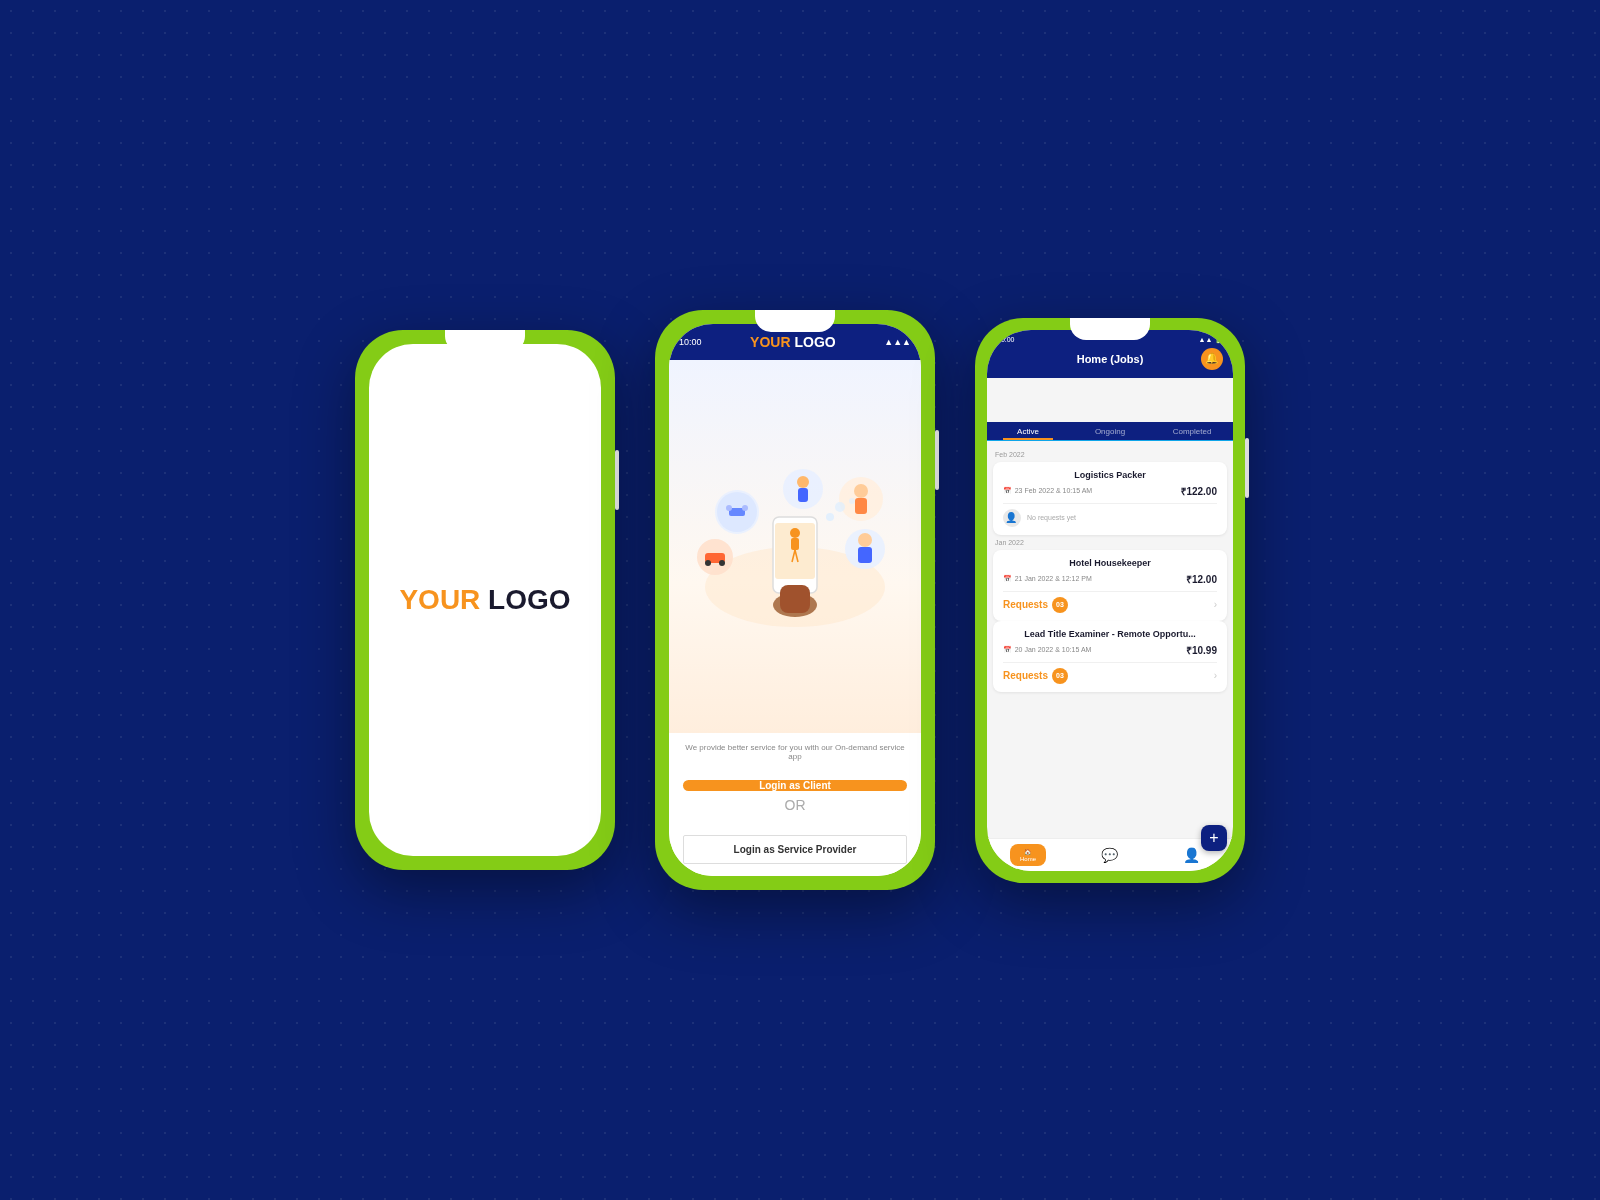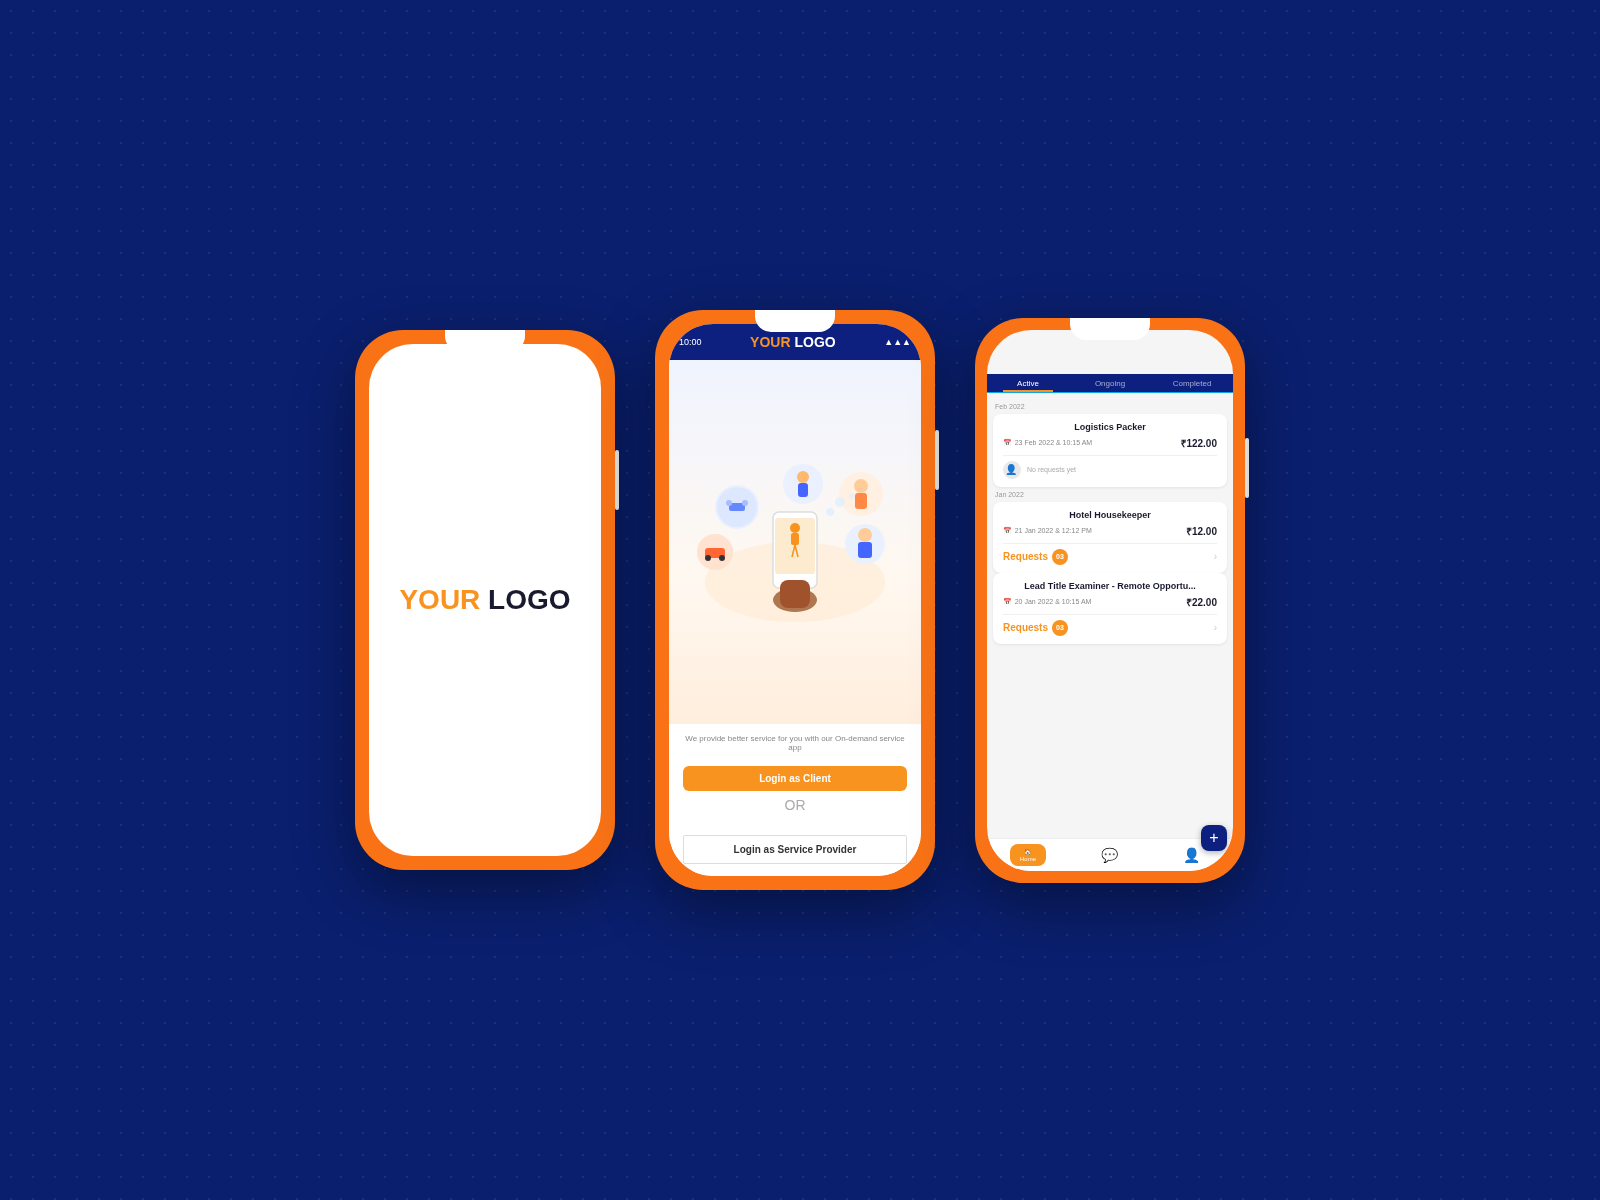--- a/index.html
+++ b/index.html
@@ -36,7 +36,7 @@
 
     
     .phone {
-      background: #f97316;
+      background: #84cc16;
       border-radius: 48px;
       position: relative;
       box-shadow: 0 20px 60px rgba(0,0,0,0.4);

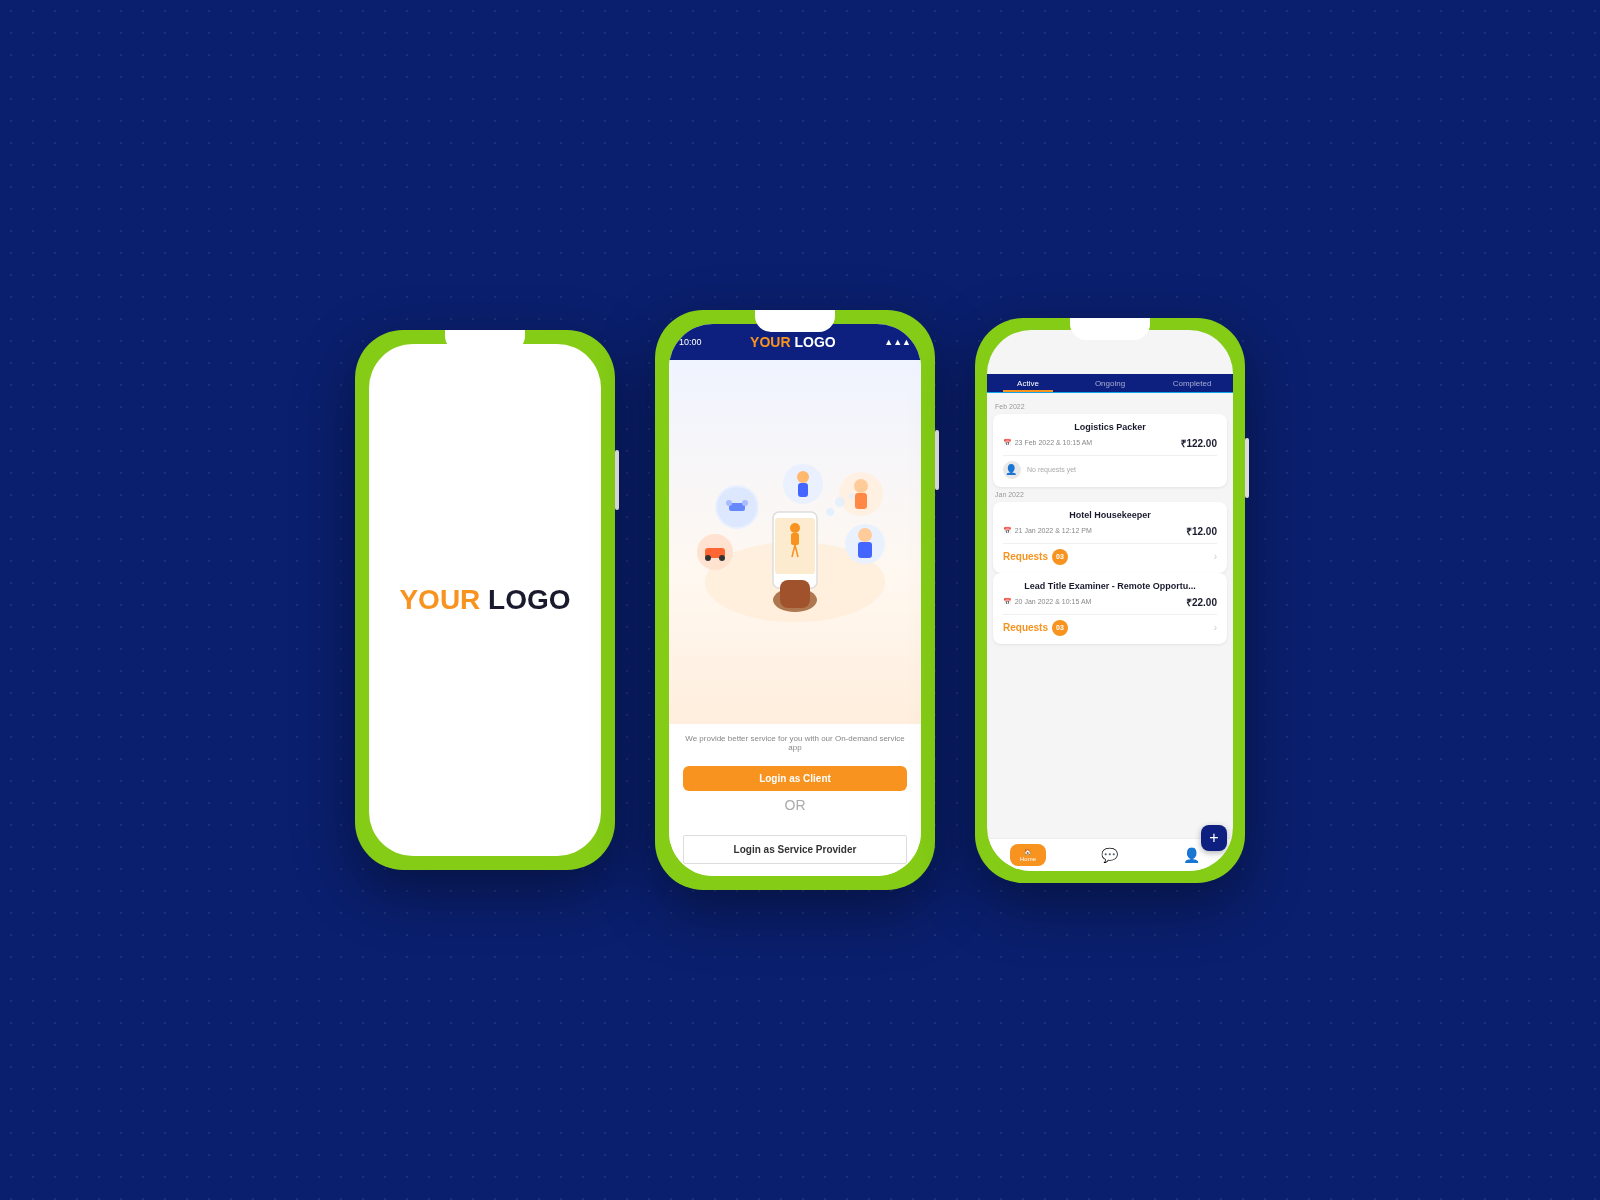--- a/index.html
+++ b/index.html
@@ -540,6 +540,17 @@
   <div class="phone phone-3">
     <div class="phone-inner">
 
+      <div class="phone3-header">
+        <div class="phone3-status-bar">
+          <span>10:00</span>
+          <span>▲▲ 🔋</span>
+        </div>
+        <div class="phone3-title-row">
+          <div style="width:22px;"></div>
+          <div class="phone3-title">Home (Jobs)</div>
+          <div class="notif-bell">🔔</div>
+        </div>
+      </div>
 
       <div class="phone3-tabs">
         <div class="phone3-tab active">

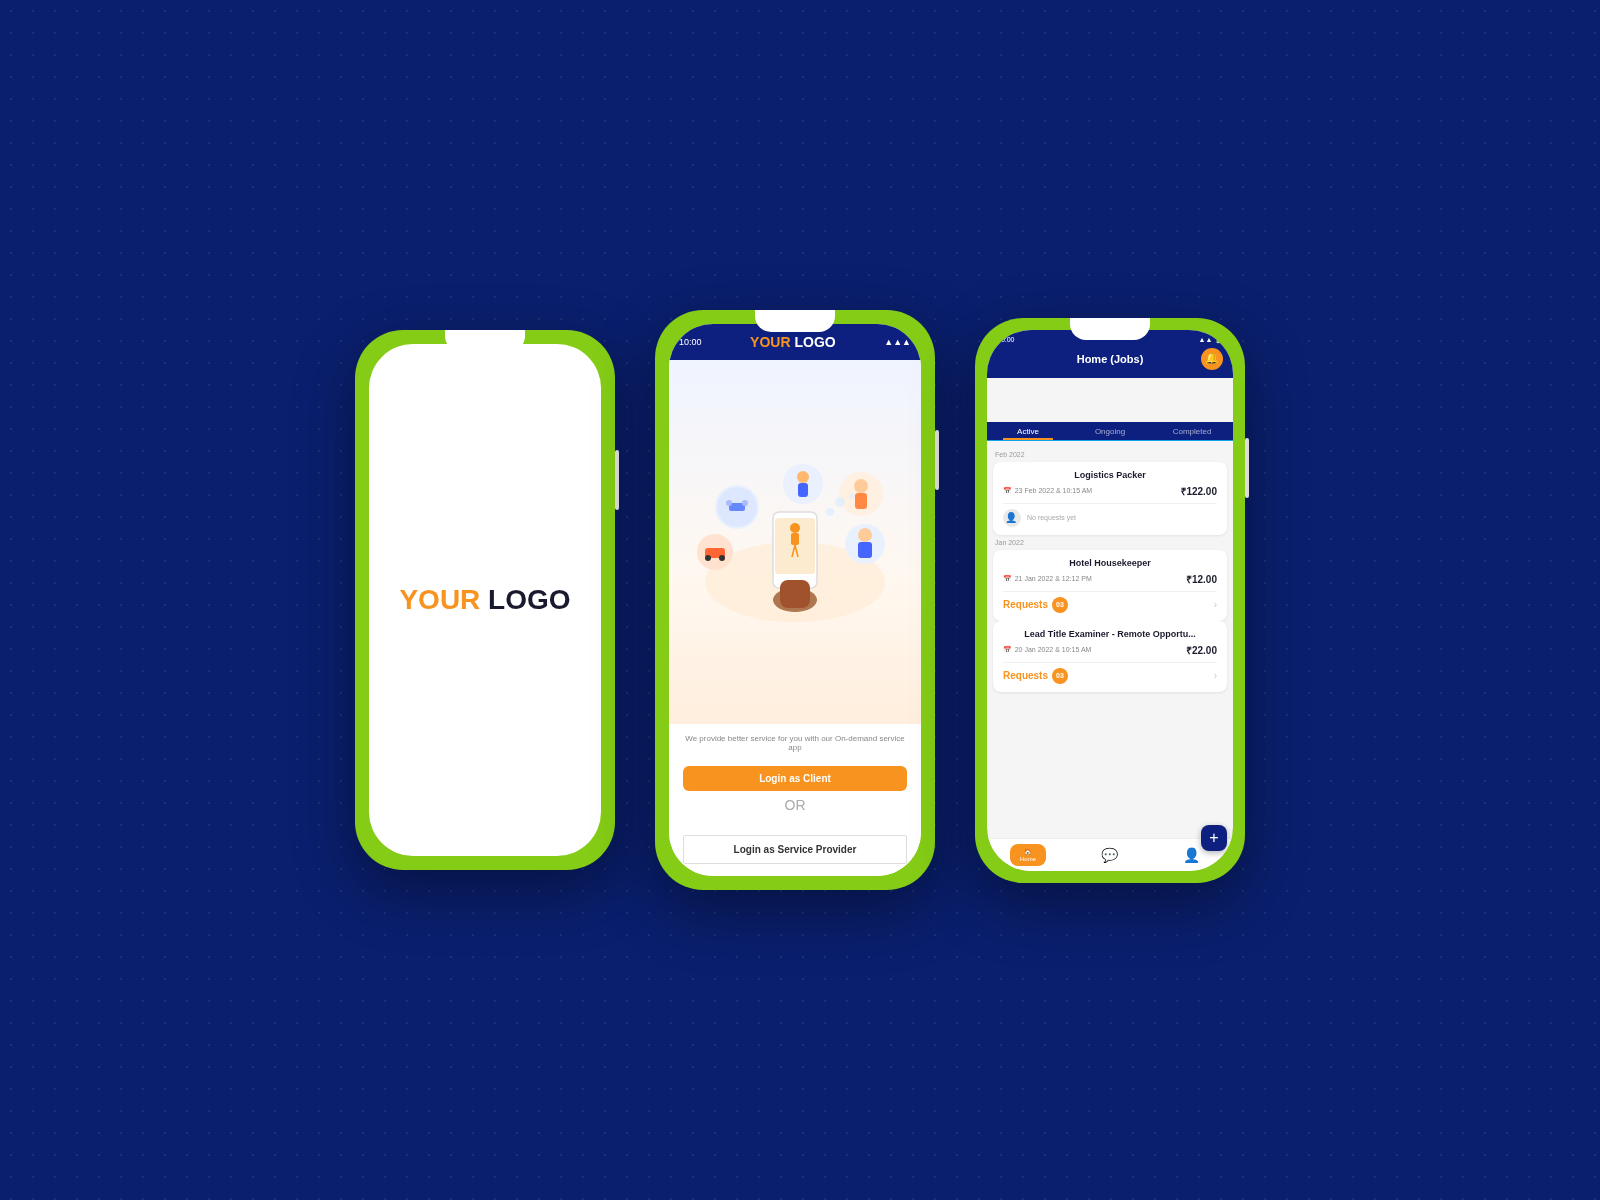--- a/index.html
+++ b/index.html
@@ -612,7 +612,7 @@
               <span>📅</span>
               <span>20 Jan 2022 &amp; 10:15 AM</span>
             </div>
-            <div class="job-card-price">₹22.00</div>
+            <div class="job-card-price">₹10.99</div>
           </div>
           <div class="job-card-divider"></div>
           <div class="requests-row">

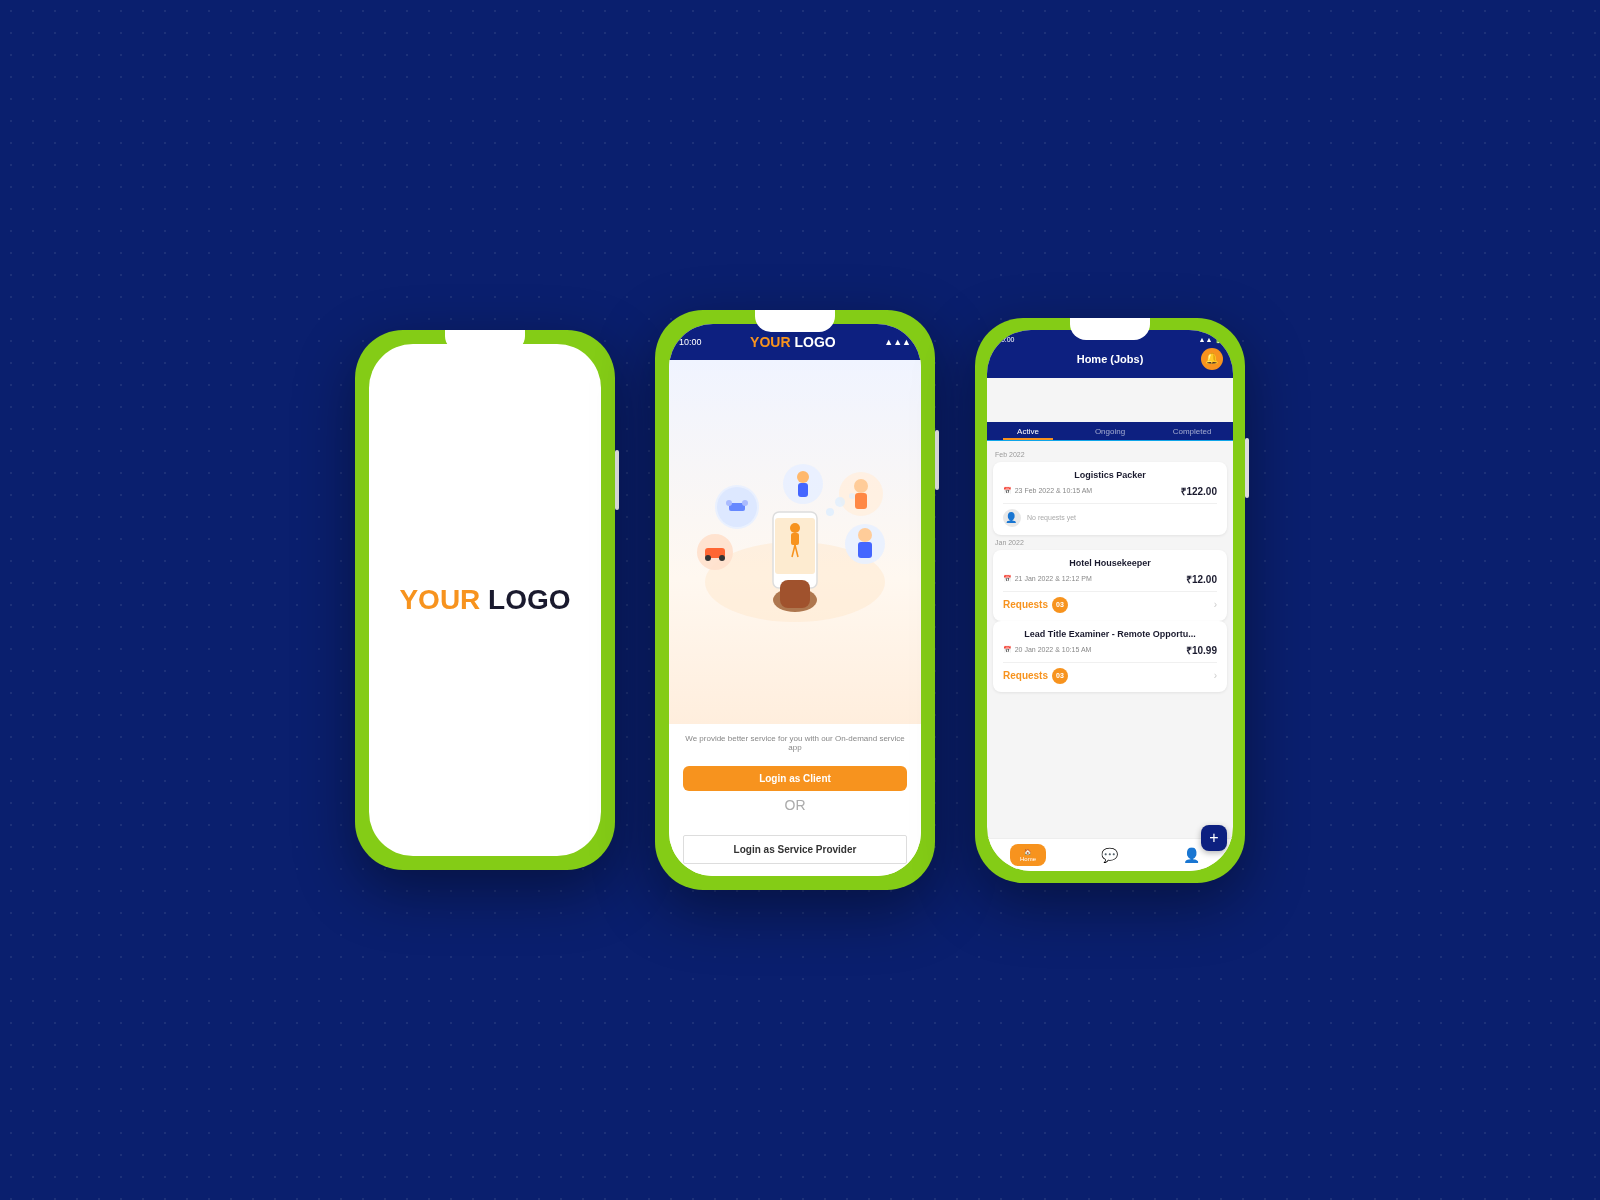--- a/index.html
+++ b/index.html
@@ -170,7 +170,7 @@
       color: white;
       border: none;
       border-radius: 6px;
-      padding: 7px;
+      padding: 0;
       font-size: 10px;
       font-weight: 600;
       cursor: pointer;

